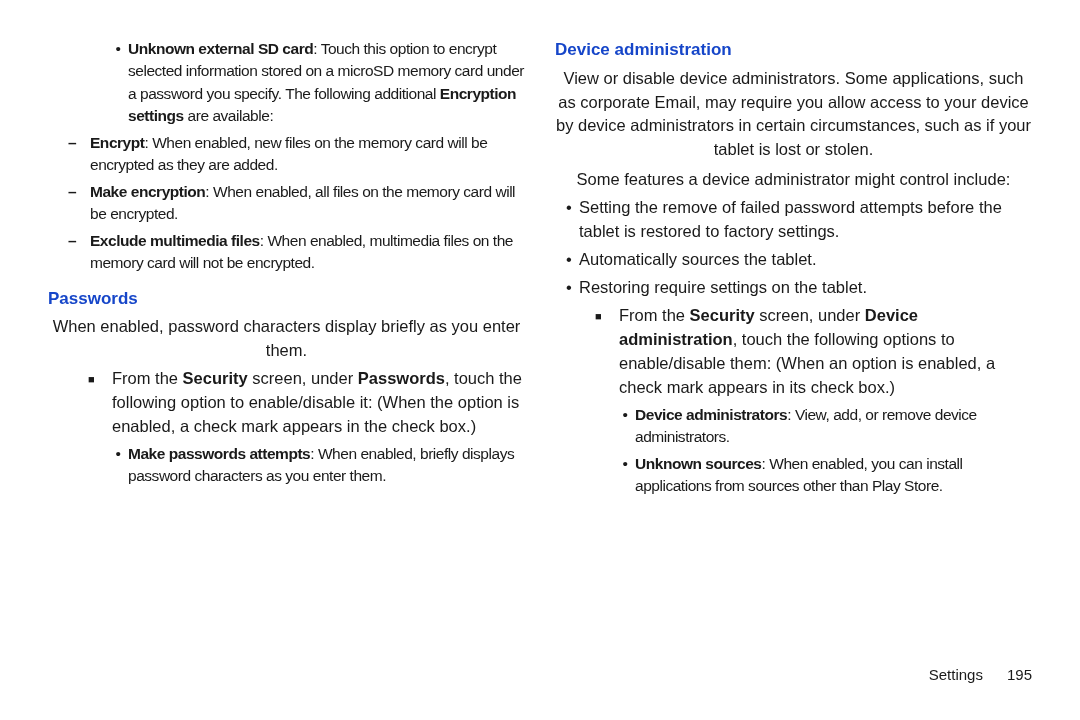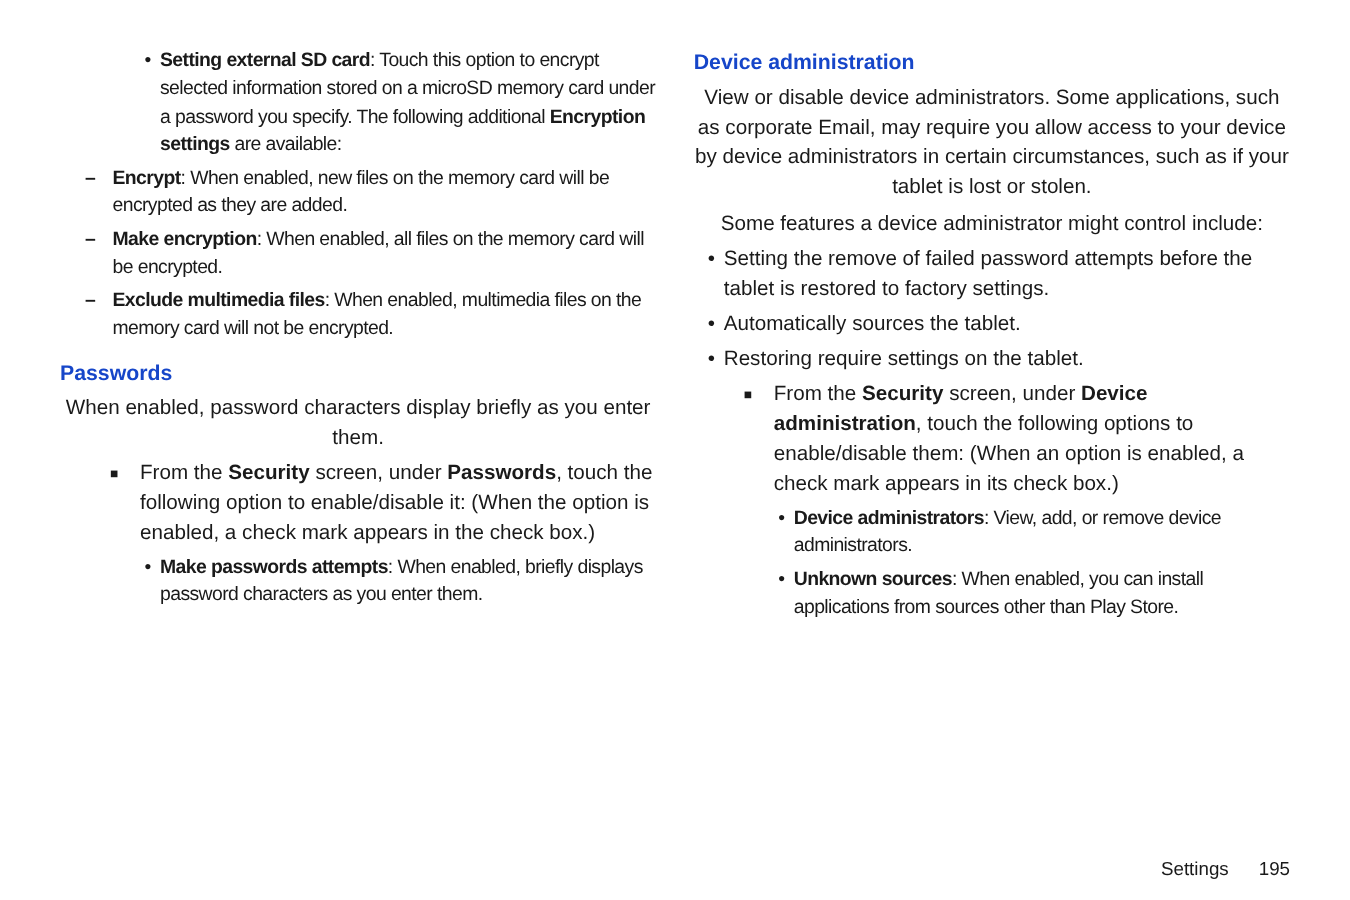--- a/index.html
+++ b/index.html
@@ -83,7 +83,7 @@
       <div class="bullet-row small narrow indent-1">
         <div class="bullet-dot">•</div>
         <div class="bullet-body">
-          <b>Setting external SD card</b><span>:   Touch this option to encrypt selected information stored on a microSD memory card under a password you specify. The following additional </span><b>Encryption settings</b><span> are available:</span>
+          <b>Unknown external SD card</b><span>:   Touch this option to encrypt selected information stored on a microSD memory card under a password you specify. The following additional </span><b>Encryption settings</b><span> are available:</span>
         </div>
       </div>
 

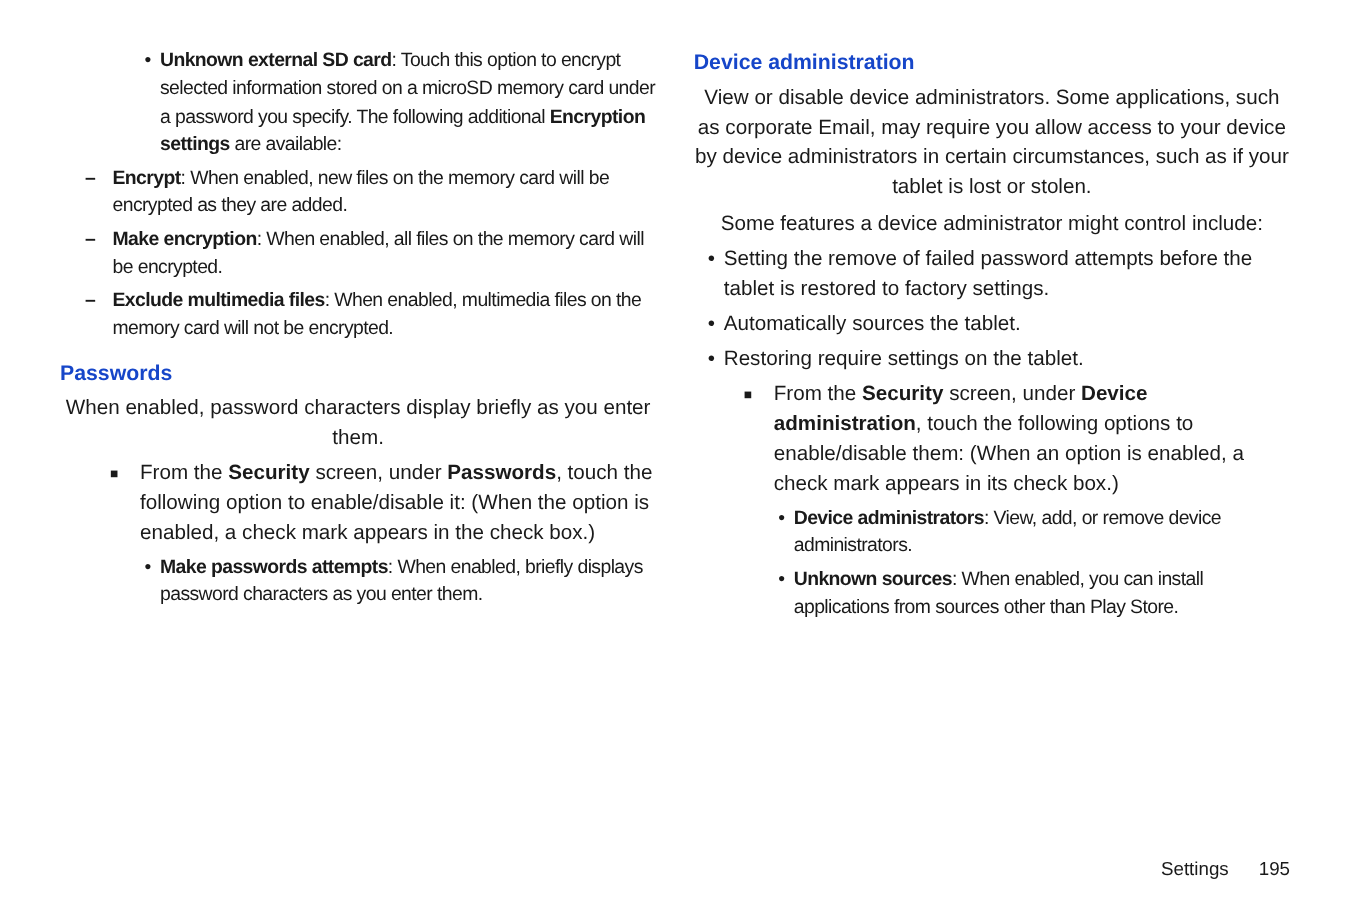--- a/index.html
+++ b/index.html
@@ -65,7 +65,7 @@
   .small { font-size: 15.5px; }
   .footer {
     position: absolute;
-    bottom: 16px;
+    bottom: 37px;
     right: 48px;
     font-size: 15px;
   }

